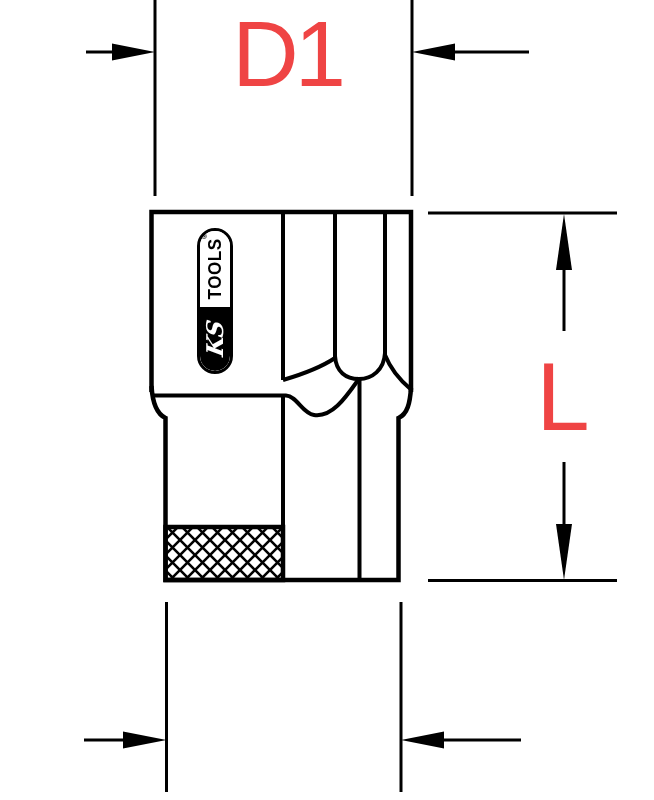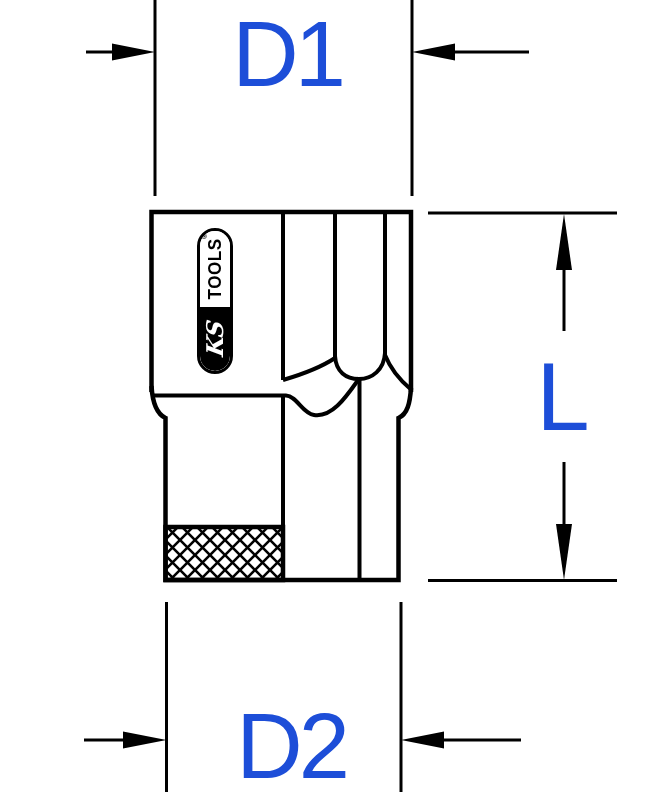--- a/index.html
+++ b/index.html
@@ -11,7 +11,7 @@
   svg.drawing { position:absolute; left:0; top:0; }
   .dim-label {
     position:absolute; transform:translate(-50%,-50%);
-    color:#1d4ed8; white-space:nowrap; letter-spacing:-4px;
+    color:#ef4444; white-space:nowrap; letter-spacing:-4px;
     font-family:"Liberation Sans", sans-serif;
   }
   .dim-label.d1 { left:287px; top:54px;  font-size:92px; }

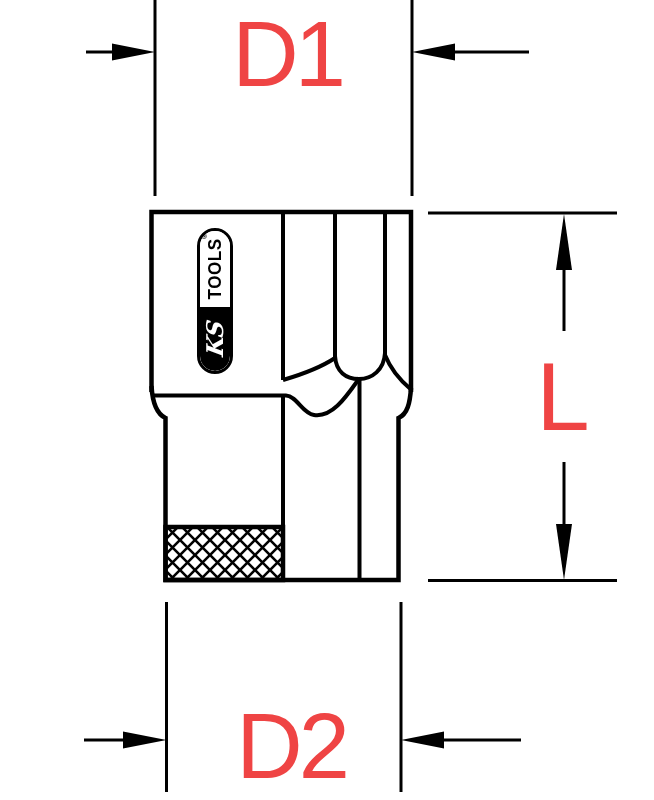--- a/index.html
+++ b/index.html
@@ -111,7 +111,6 @@
   </svg>
 
   <div class="dim-label d1">D1</div>
-  <div class="dim-label d2">D2</div>
   <div class="dim-label l">L</div>
 
   <div class="logo">

